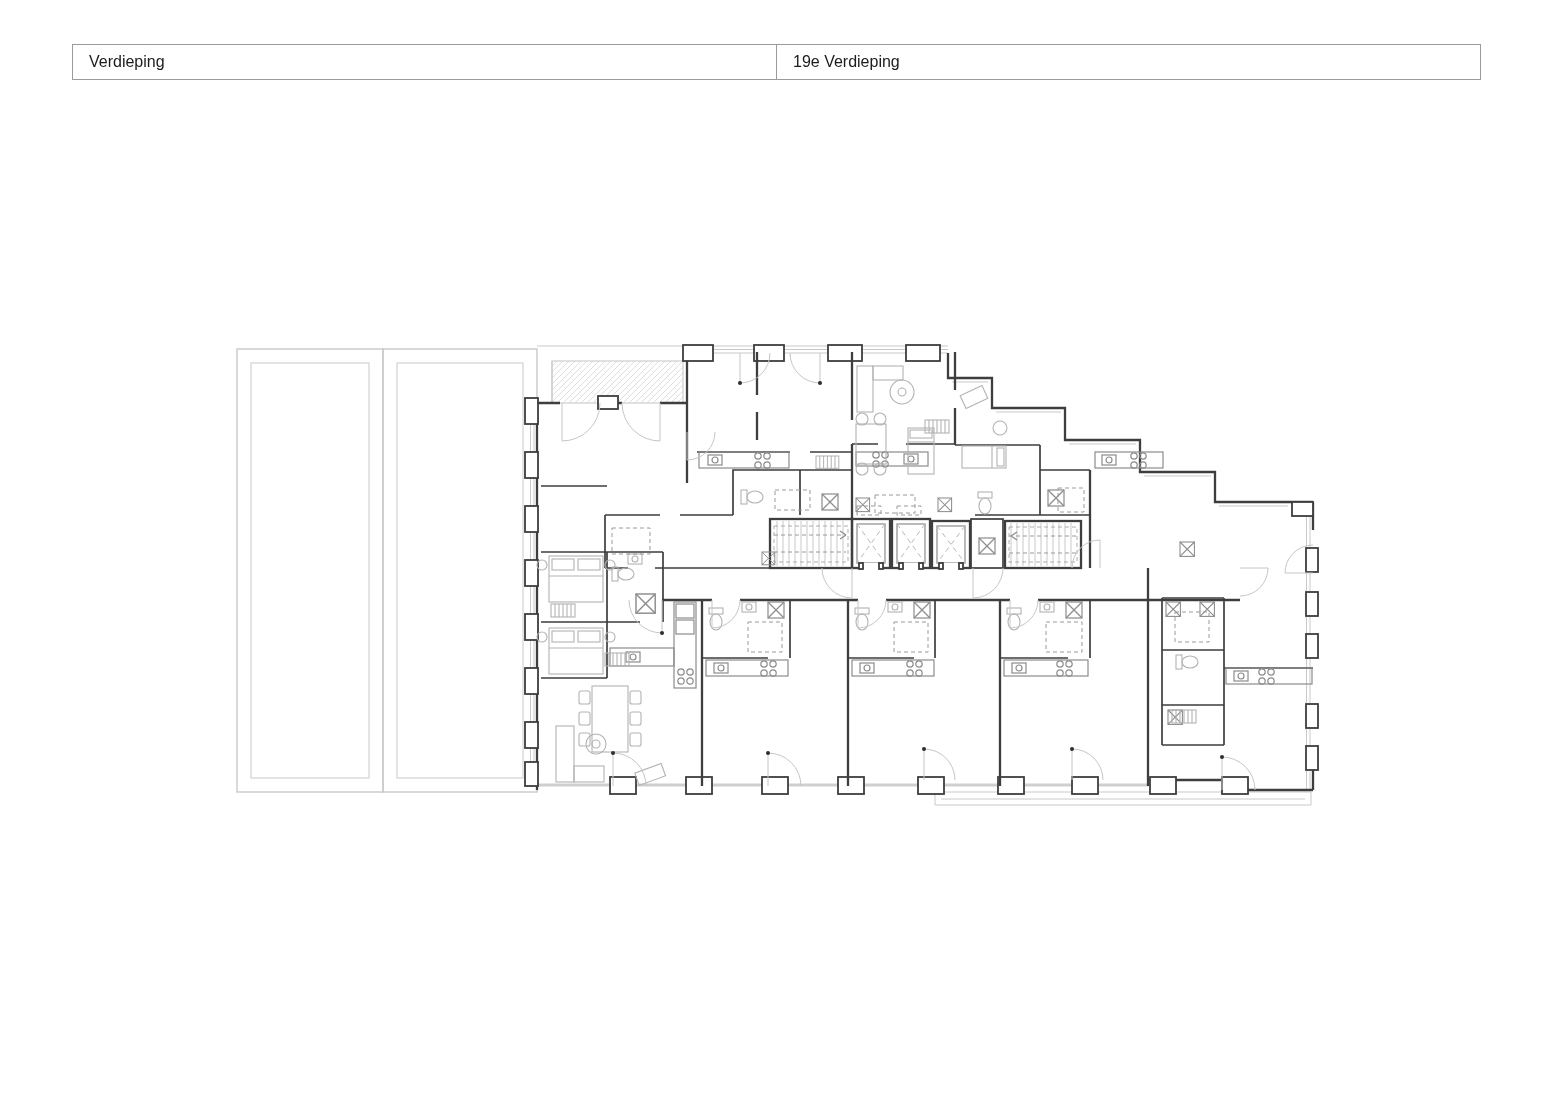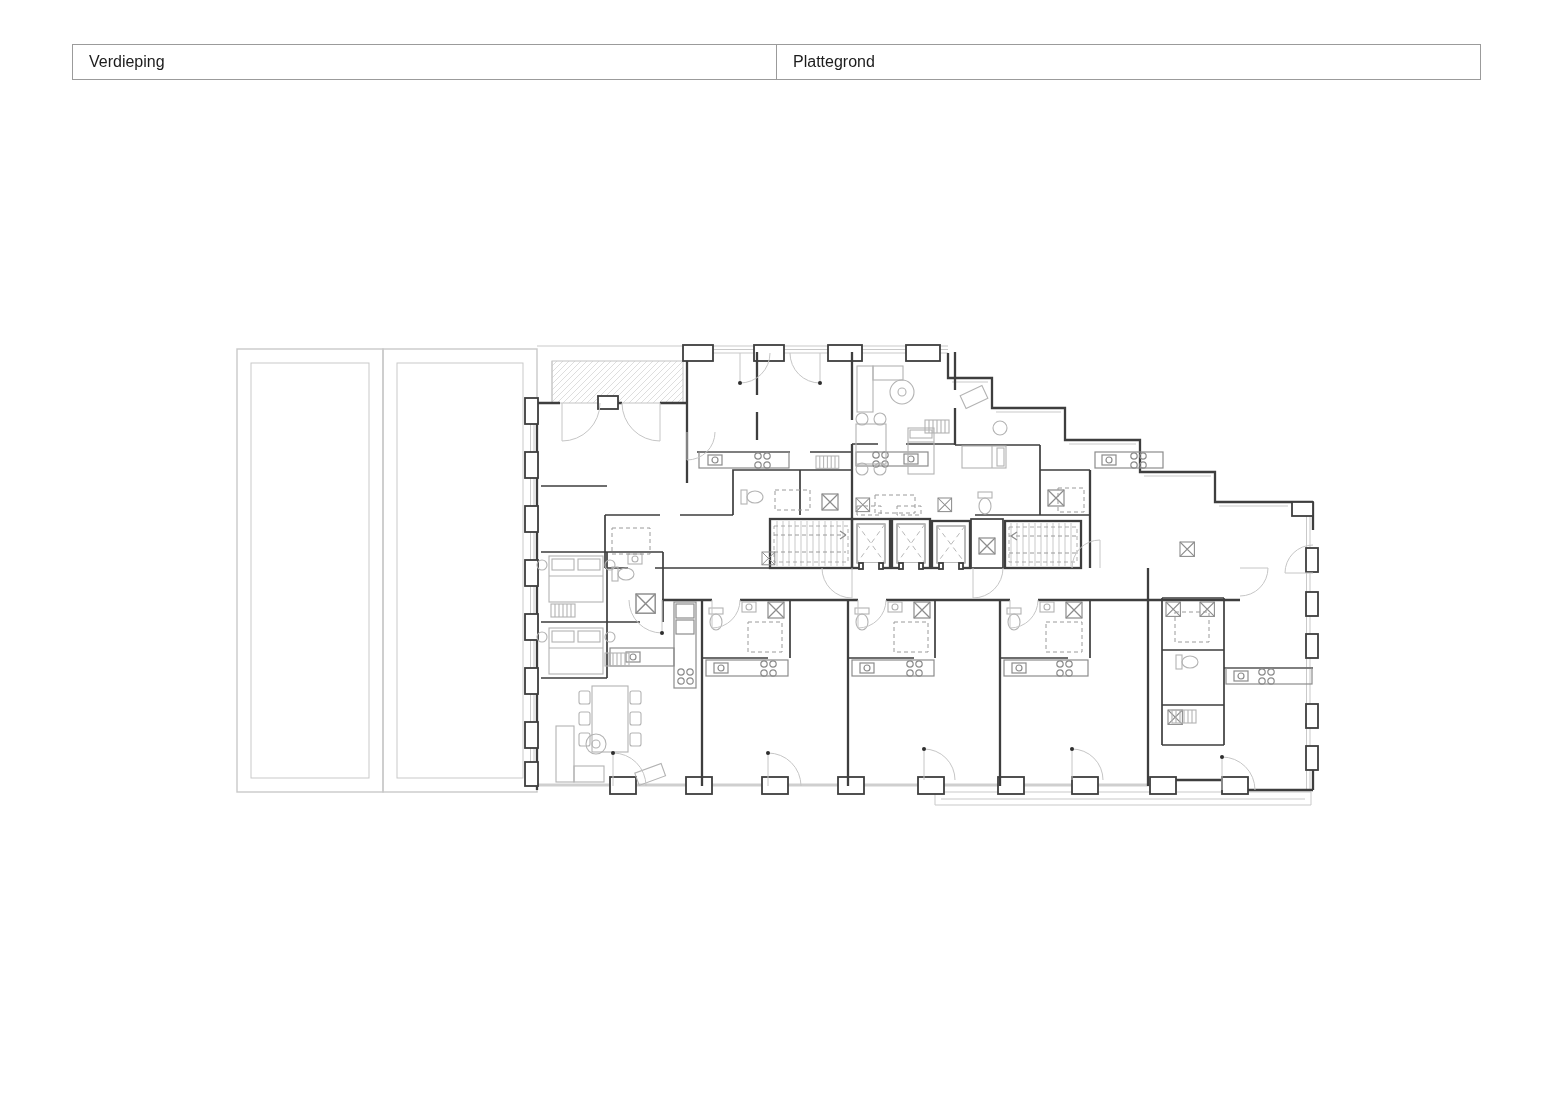--- a/index.html
+++ b/index.html
@@ -33,6 +33,7 @@
   
   <div class="titleblock">
     <div class="cell">Verdieping</div>
+    <div class="cell">19e Verdieping</div>
     <div class="cell">Plattegrond</div>
   </div>
 

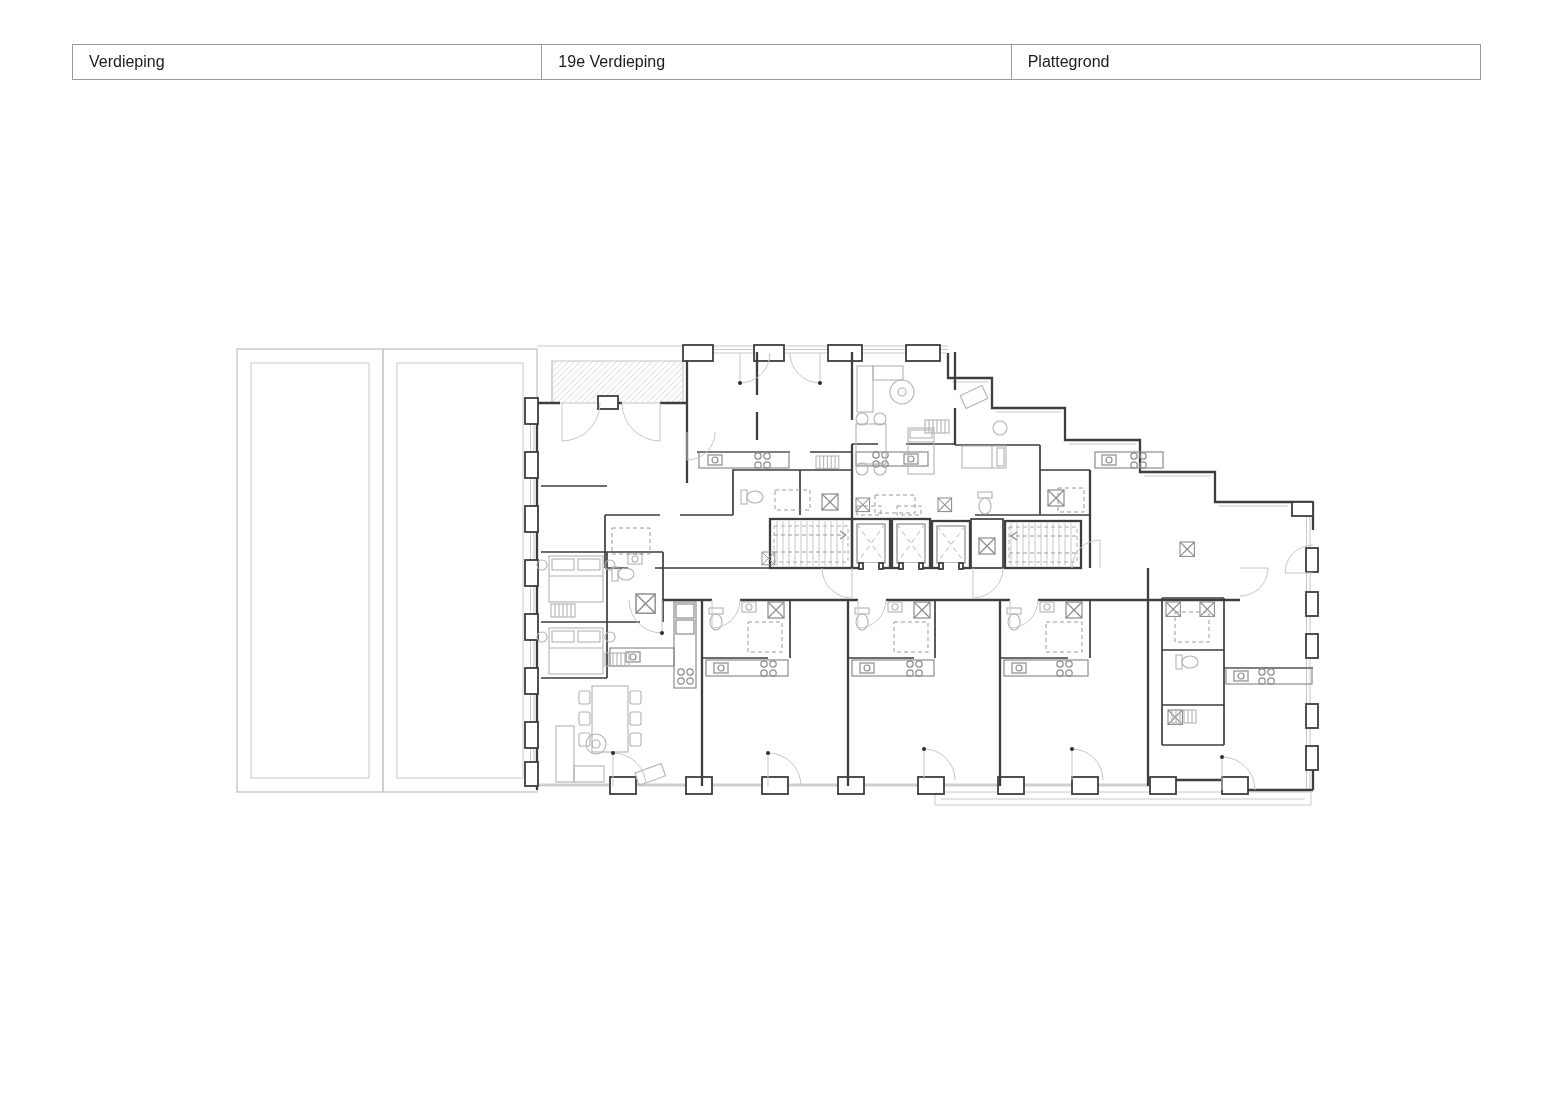--- a/index.html
+++ b/index.html
@@ -34,7 +34,6 @@
   <div class="titleblock">
     <div class="cell">Verdieping</div>
     <div class="cell">19e Verdieping</div>
-    <div class="cell">Plattegrond</div>
   </div>
 
   

